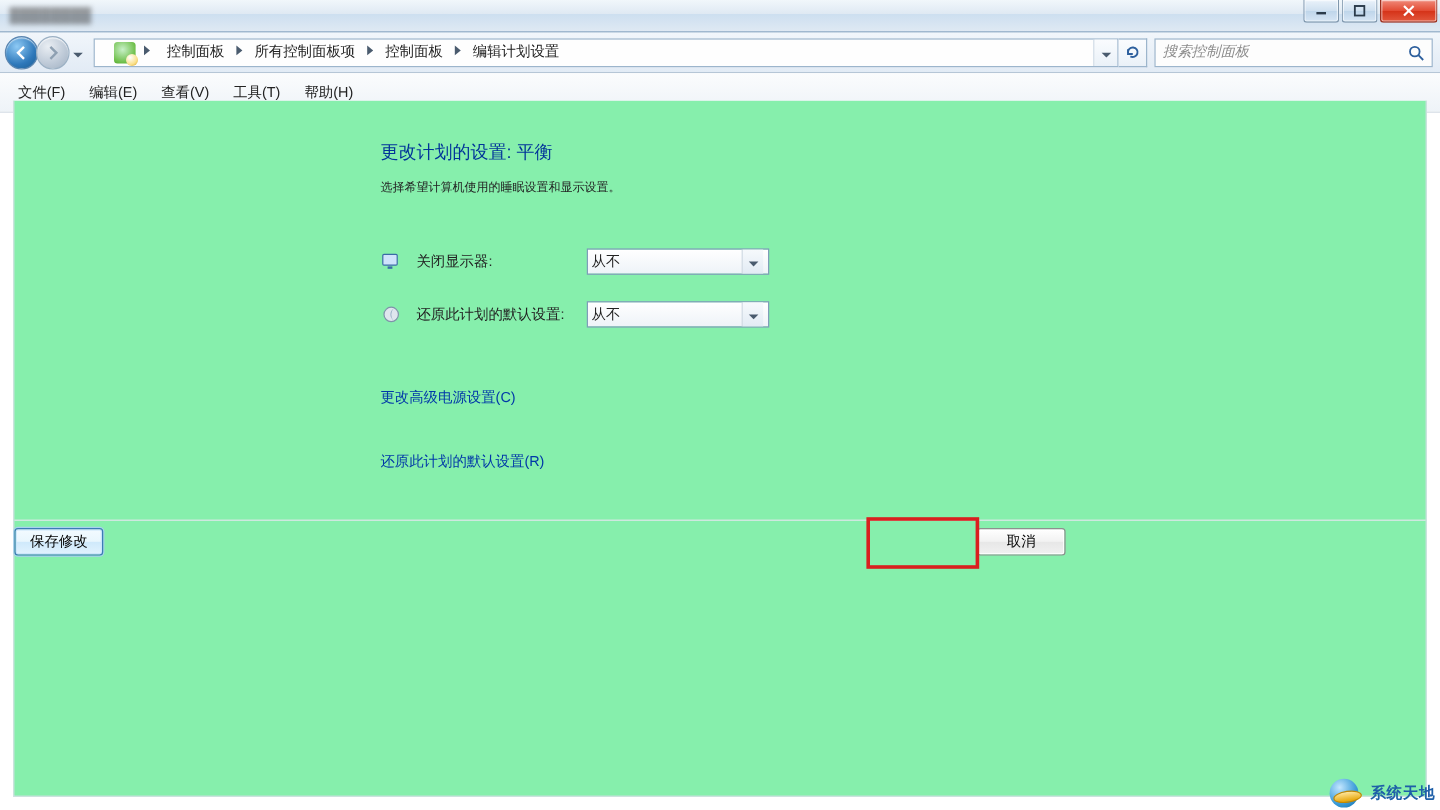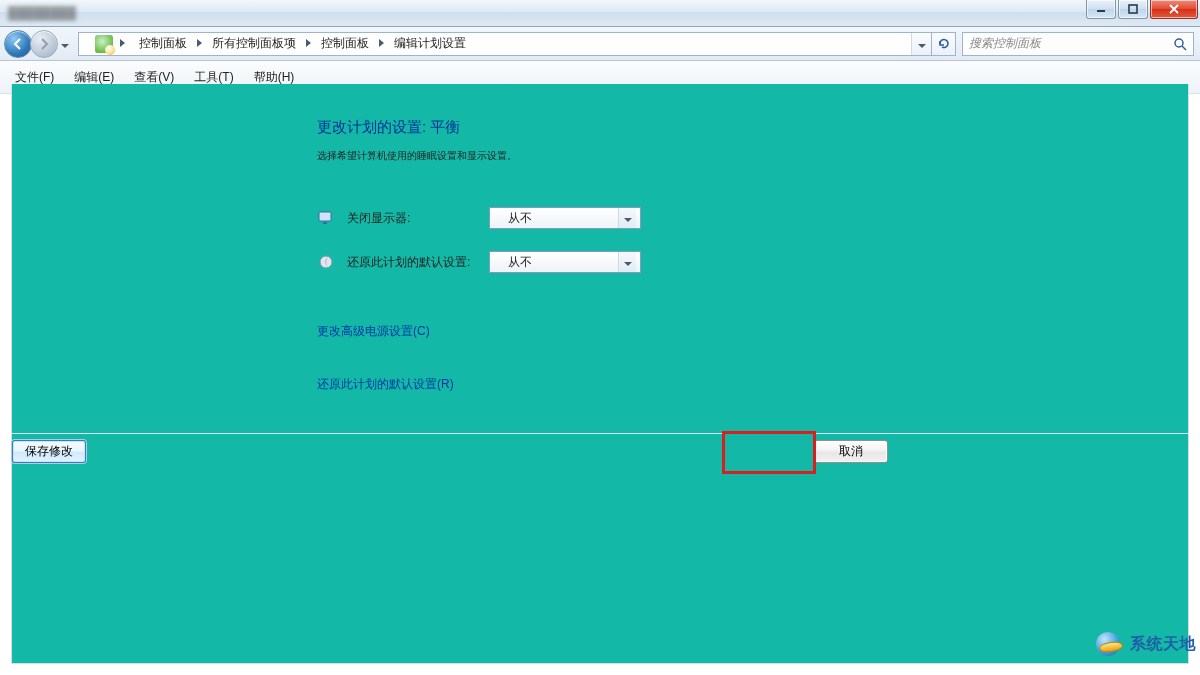--- a/index.html
+++ b/index.html
@@ -116,7 +116,7 @@
   
   .body-area {
     position: absolute; left: 11px; right: 11px; top: 84px; bottom: 11px;
-    background: #14b8a6; border: 1px solid #d6dee6; border-top: none;
+    background: #86efac; border: 1px solid #d6dee6; border-top: none;
   }
   .content {
     padding: 34px 0 0 0;

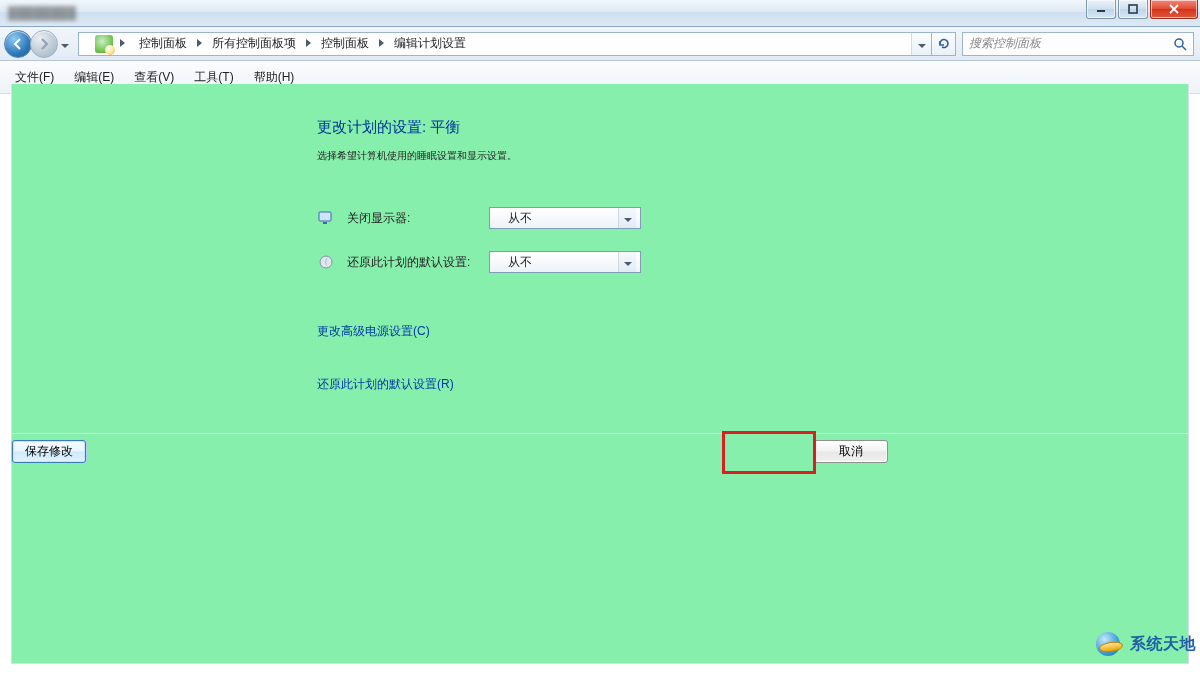--- a/index.html
+++ b/index.html
@@ -131,7 +131,7 @@
   .settings-row .lbl { width: 130px; }
   .combo {
     width: 152px; height: 22px; border: 1px solid #7f9db9; background: linear-gradient(to bottom,#ffffff,#eef3f8);
-    display: flex; align-items: center; padding: 0 4px 0 18px; position: relative;
+    display: flex; align-items: center; padding: 0 4px 0 3px; position: relative;
     box-shadow: inset 0 1px 0 #fff;
   }
   .combo .val { flex: 1; }

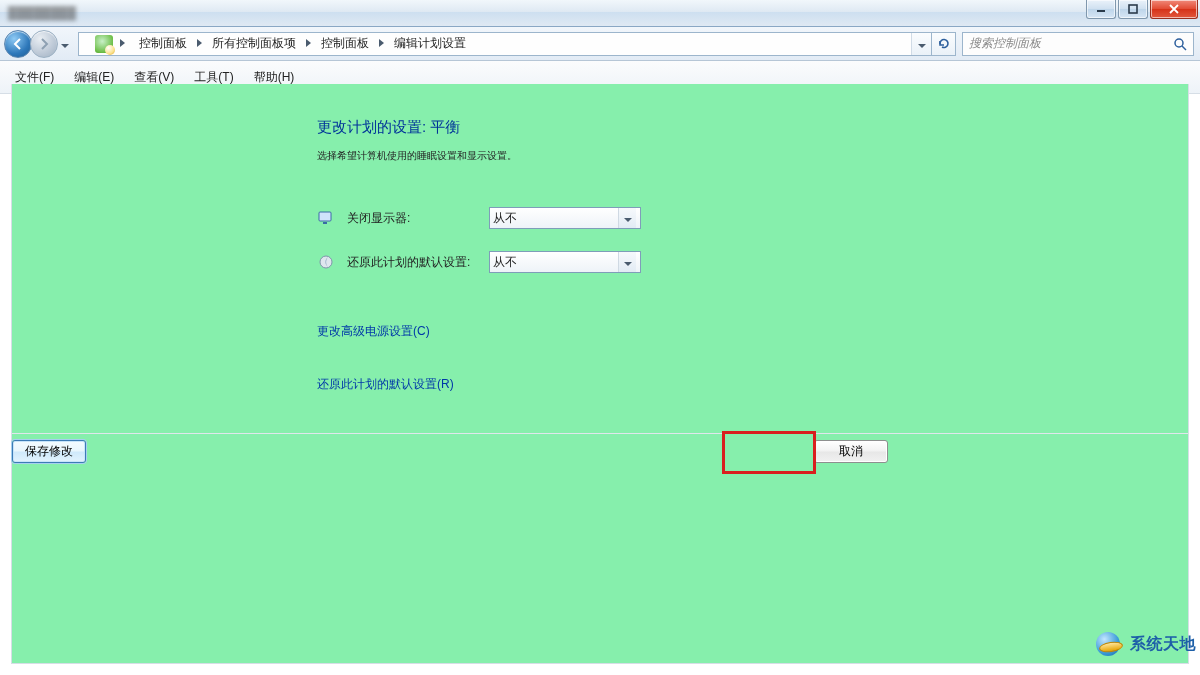--- a/index.html
+++ b/index.html
@@ -167,8 +167,8 @@
   }
 
   .watermark {
-    position: absolute; right: 4px; bottom: 19px; display: flex; align-items: center; gap: 10px;
-    color: #1e5fa8; font-size: 16px; font-weight: bold; letter-spacing: 0.5px;
+    position: absolute; right: 4px; bottom: 2px; display: flex; align-items: center; gap: 10px;
+    color: #1e5fa8; font-size: 13px; font-weight: bold; letter-spacing: 0.5px;
   }
   .watermark .globe {
     width: 24px; height: 24px; border-radius: 50%;

